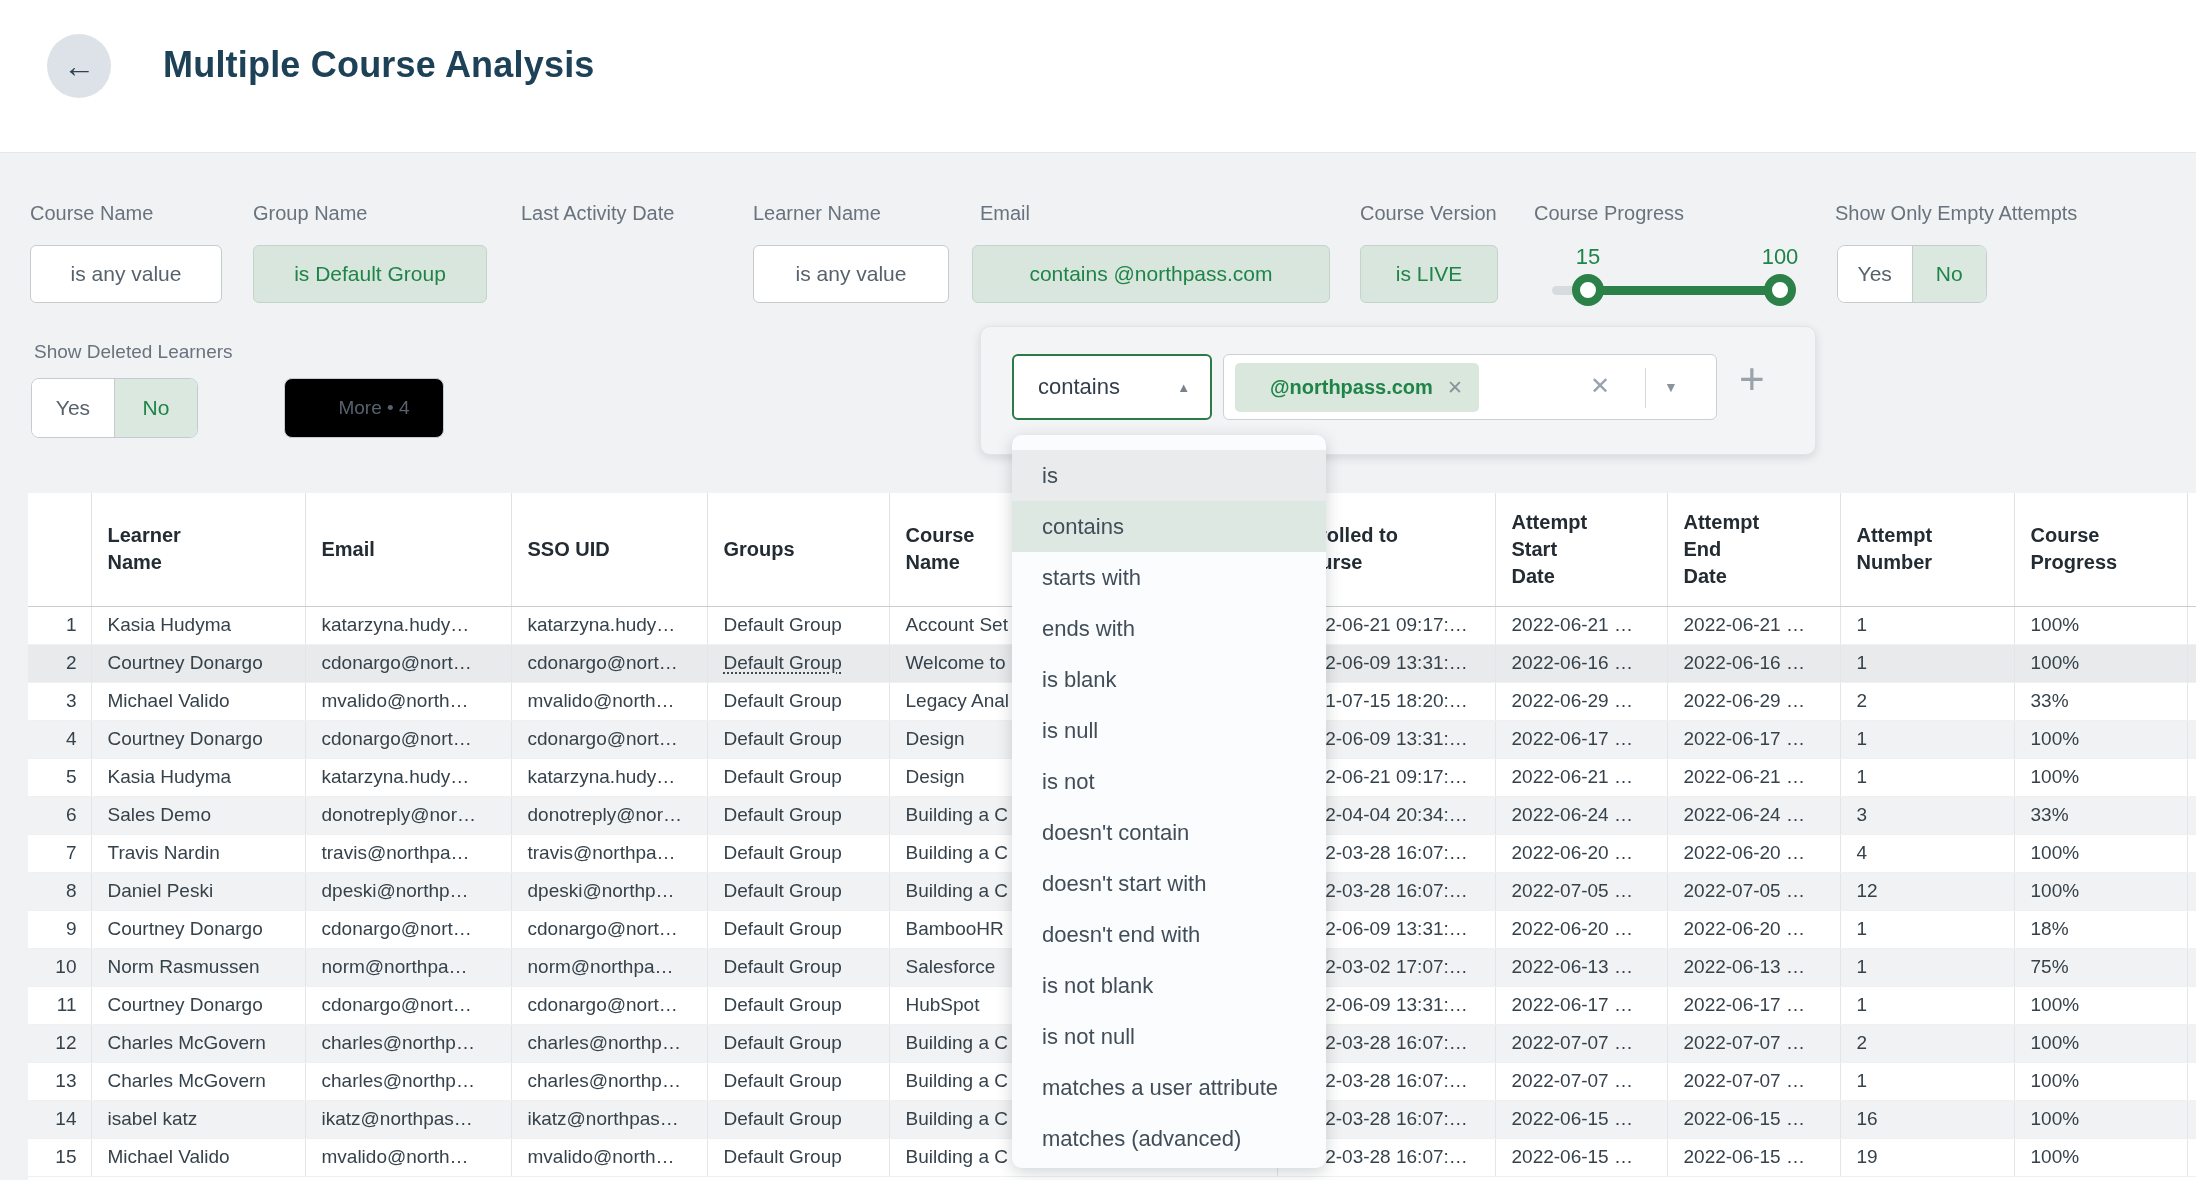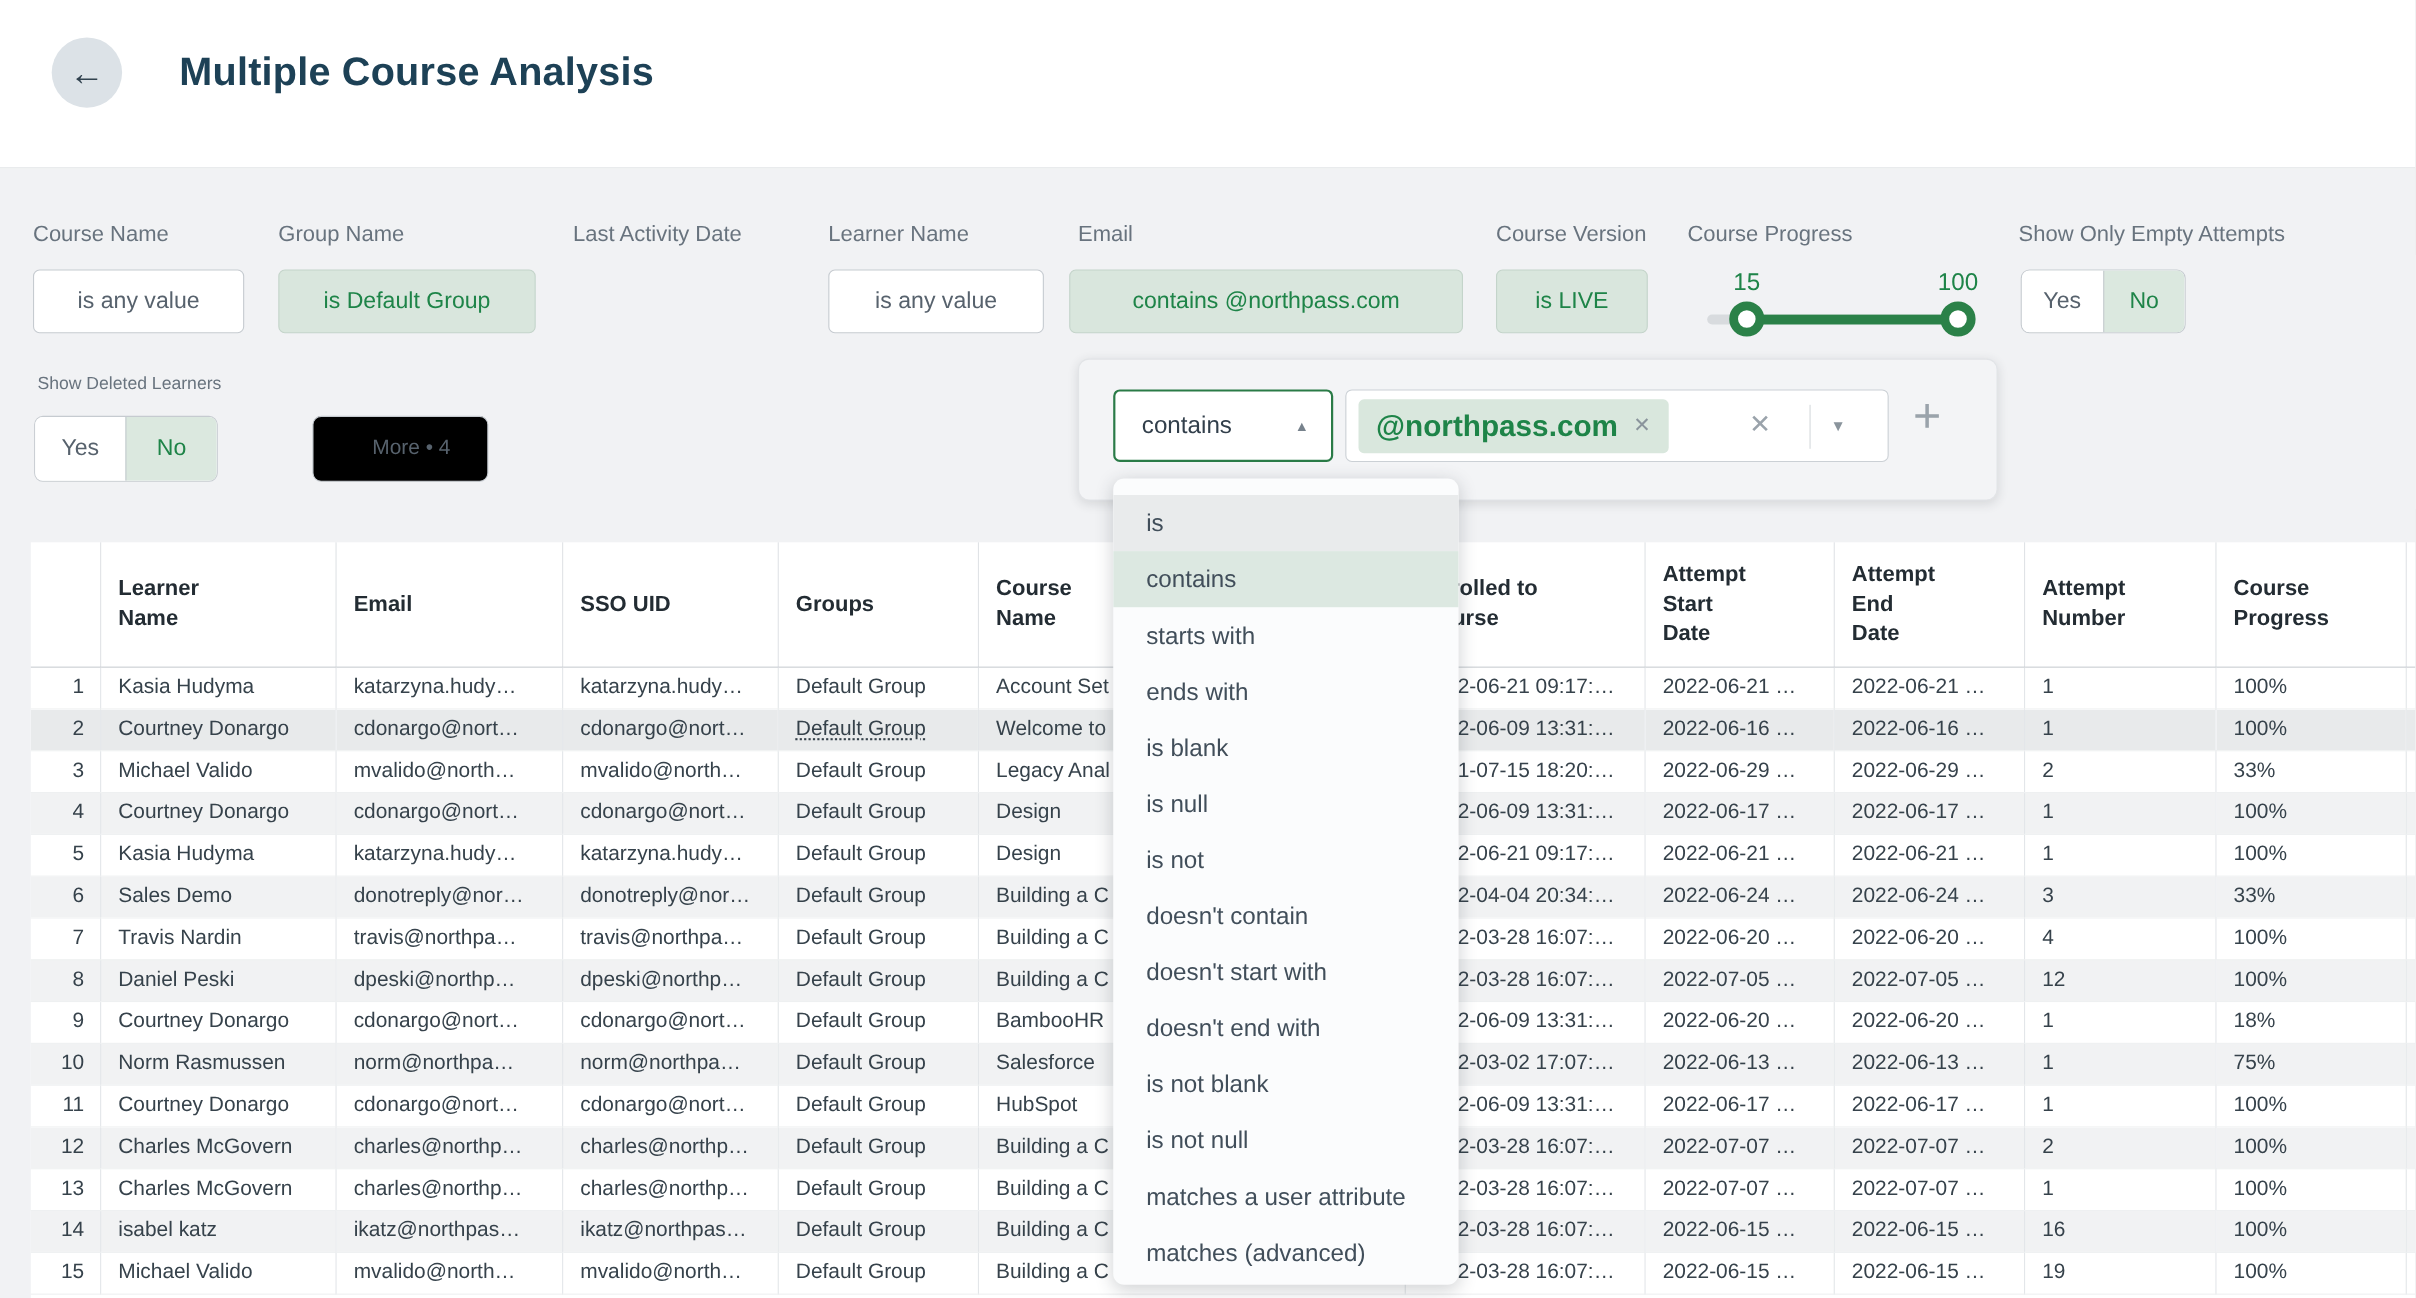--- a/index.html
+++ b/index.html
@@ -19,7 +19,7 @@
   .f-btn.plain { background:#ffffff; border:1px solid #c6cbd0; color:#57626d; }
   .f-btn.green { background:#d9e6dd; border:1px solid #c4d4ca; color:#1e8448; }
 
-  .f-label2 { position:absolute; top:341px; left:34px; font-size:16px; color:#68737e; }
+  .f-label2 { position:absolute; top:341px; left:34px; font-size:19px; color:#68737e; }
   .toggle { position:absolute; display:flex; border:1px solid #c6cbd0; border-radius:8px; overflow:hidden; background:#fff; }
   .toggle .seg { flex:1; display:flex; align-items:center; justify-content:center; font-size:21px; color:#57626d; background:#fff; cursor:pointer; }
   .toggle .seg + .seg { border-left:1px solid #c6cbd0; }

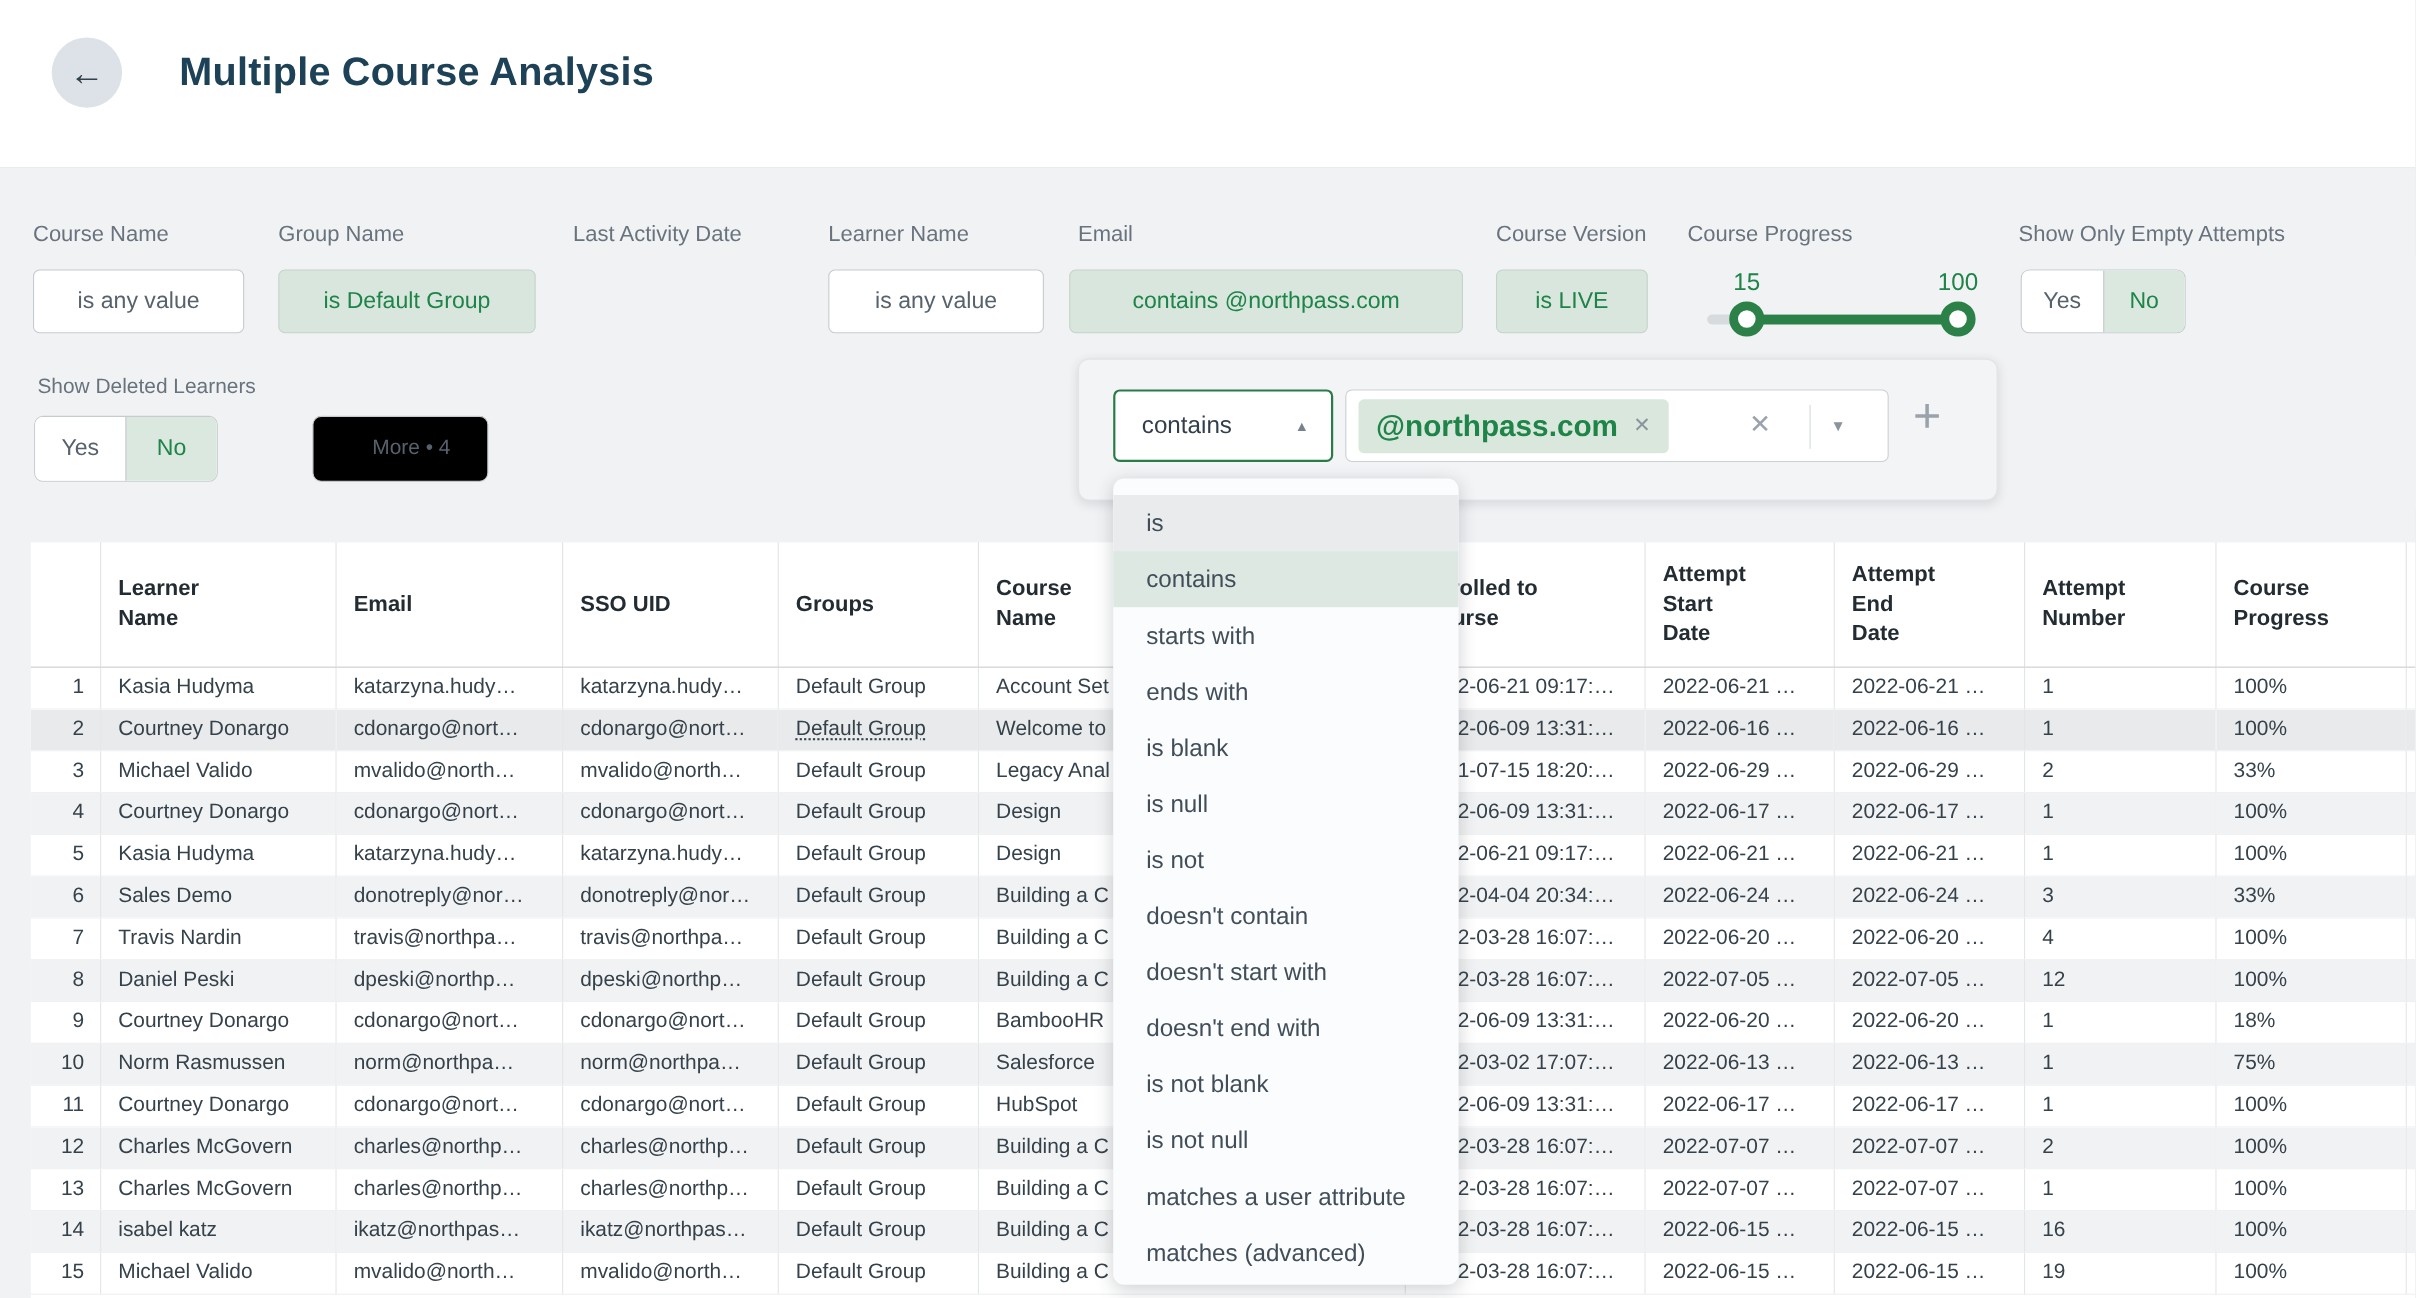--- a/index.html
+++ b/index.html
@@ -41,7 +41,7 @@
   .op-select .caret { position:absolute; right:20px; font-size:13px; color:#77828c; }
   .val-input { position:absolute; left:242px; top:27px; width:494px; height:66px; background:#fff; border:1px solid #cbd0d5; border-radius:6px; }
   .chip { position:absolute; left:11px; top:8px; height:49px; background:#d9e7dd; border-radius:5px; display:flex; align-items:center; padding:0 16px; }
-  .chip .chip-txt { font-size:27px; font-weight:bold; color:#1e8448; }
+  .chip .chip-txt { font-size:20px; font-weight:bold; color:#1e8448;margin-left:19px; }
   .chip .chip-x { margin-left:14px; font-size:19px; color:#8a949c; cursor:pointer; }
   .clear-x { position:absolute; left:366px; top:17px; font-size:24px; color:#9aa3ab; cursor:pointer; }
   .in-divider { position:absolute; left:421px; top:13px; width:1px; height:40px; background:#d5d9dc; }

